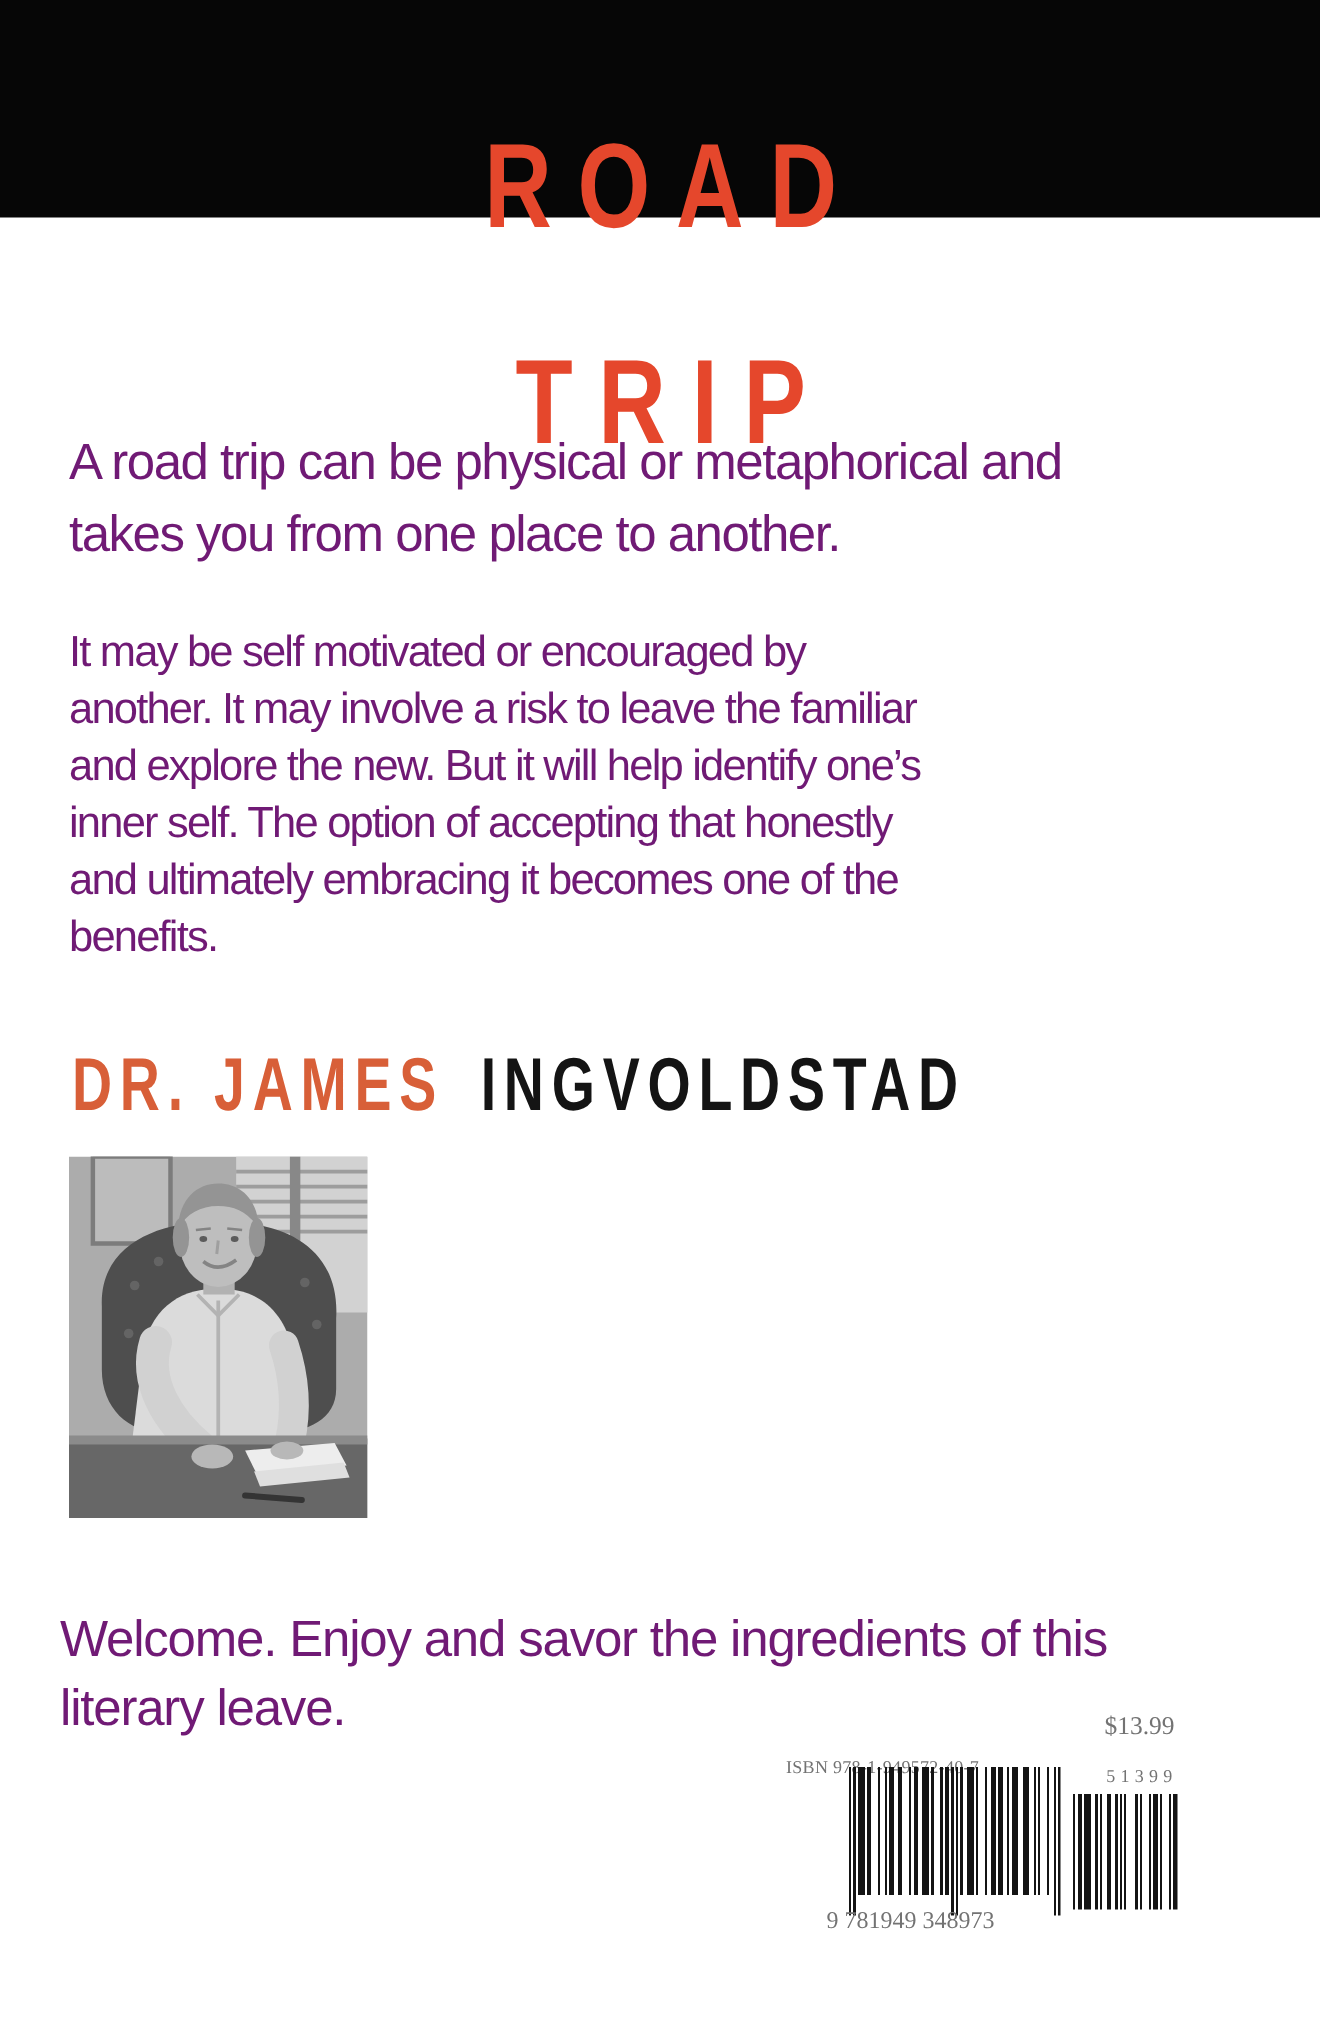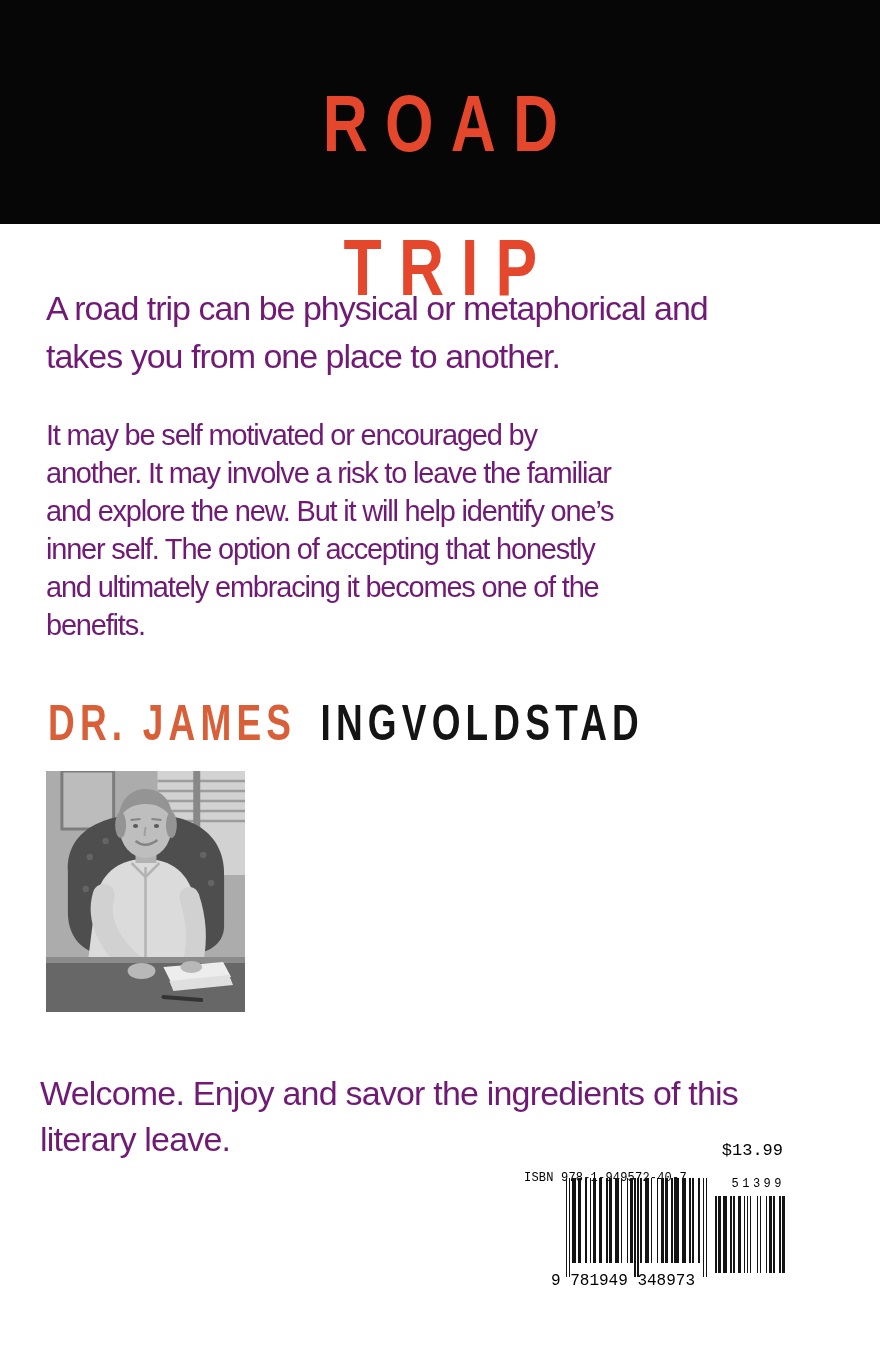--- a/index.html
+++ b/index.html
@@ -8,7 +8,7 @@
     background:#ffffff; font-family:"Liberation Sans", sans-serif;
   }
   
-  .header-band{position:absolute; left:0; top:0; width:880px; height:224px; background:#060606;}
+  .header-band{position:absolute; left:0; top:0; width:880px; height:145px; background:#060606;}
   .book-title{
     margin:0; padding-top:16px; text-align:center;
     font-size:80px; line-height:72px; font-weight:700; letter-spacing:22px;

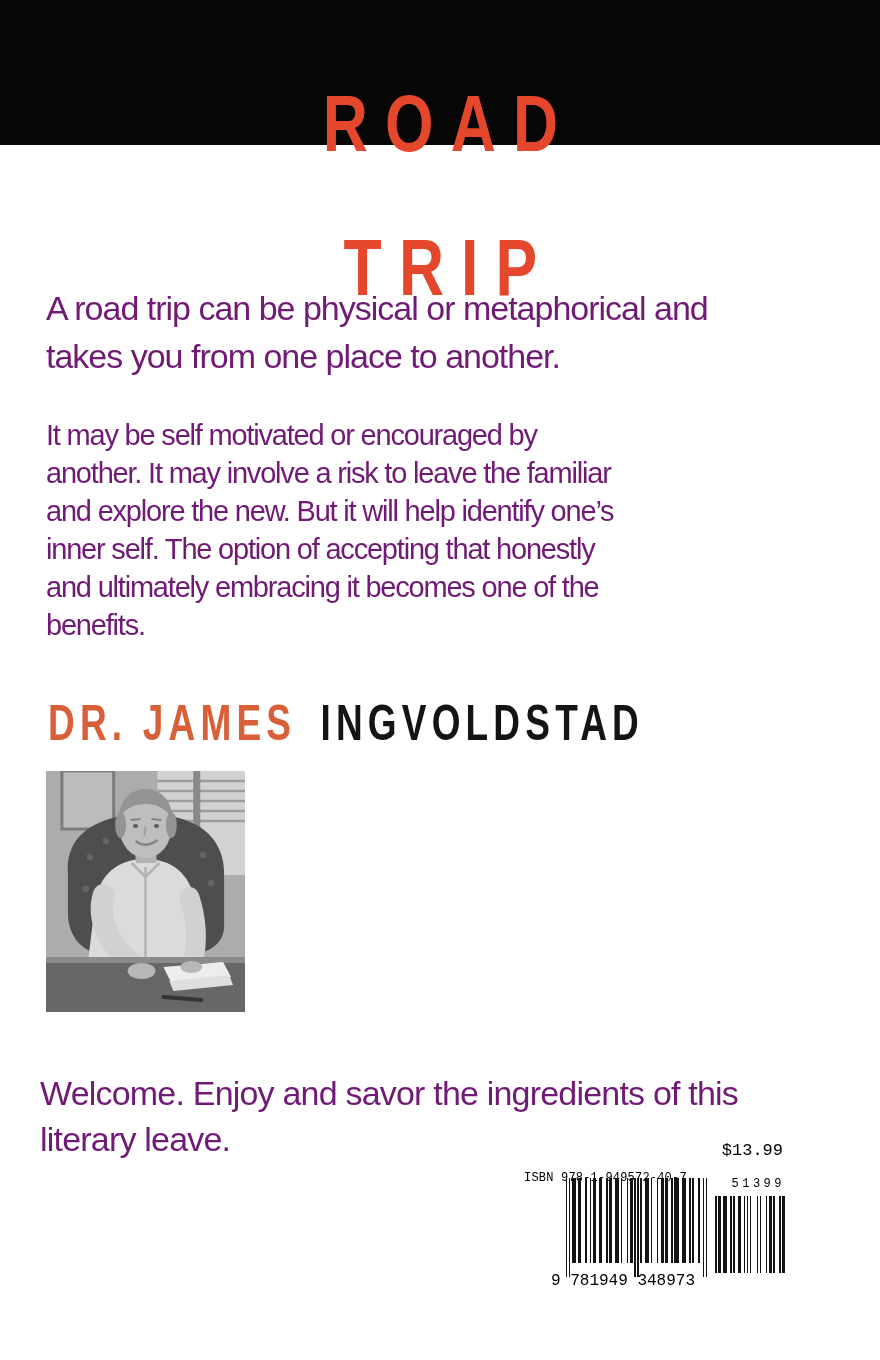--- a/index.html
+++ b/index.html
@@ -41,7 +41,7 @@
     font-size:23px; letter-spacing:0.4px; font-weight:400;
   }
   
-  .bc{position:absolute; font-family:Liberation Mono, monospace; color:#000000;}
+  .bc{position:absolute; font-family:Liberation Serif, serif; color:#737373;}
   .bc-price{right:97px; top:1141px; font-size:17px;}
   .bc-isbn{left:524px; top:1159px; font-size:12px; letter-spacing:0.2px;margin-top:12px;}
   .bc-supp-num{right:95px; top:1177px; font-size:12px; letter-spacing:3.5px;}

